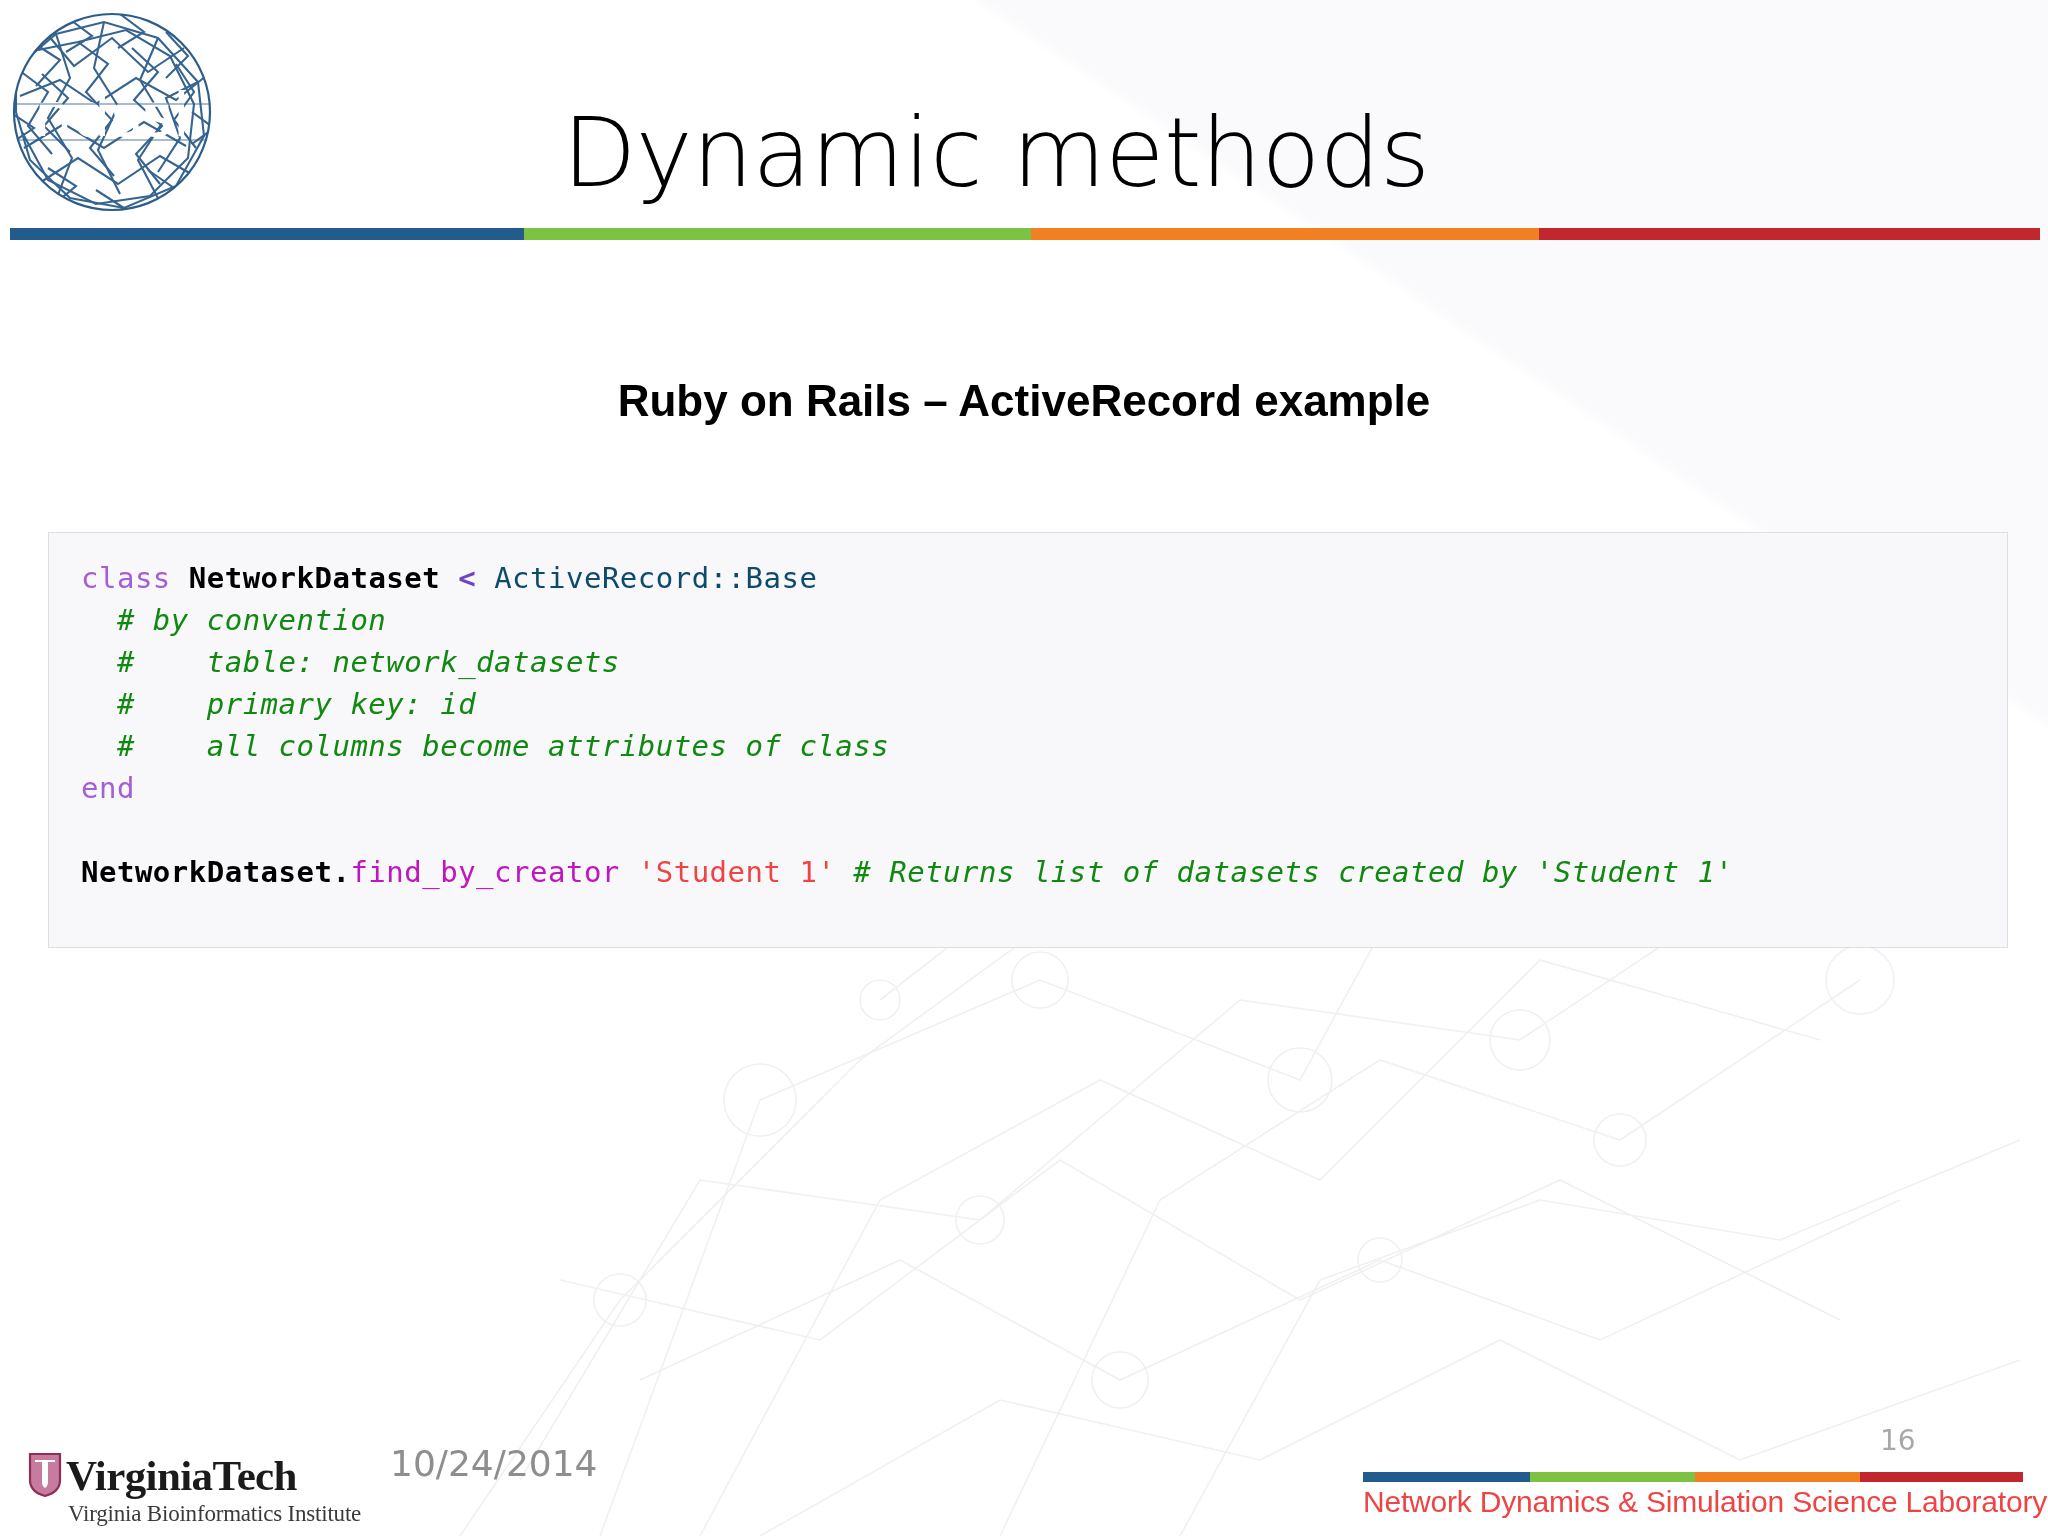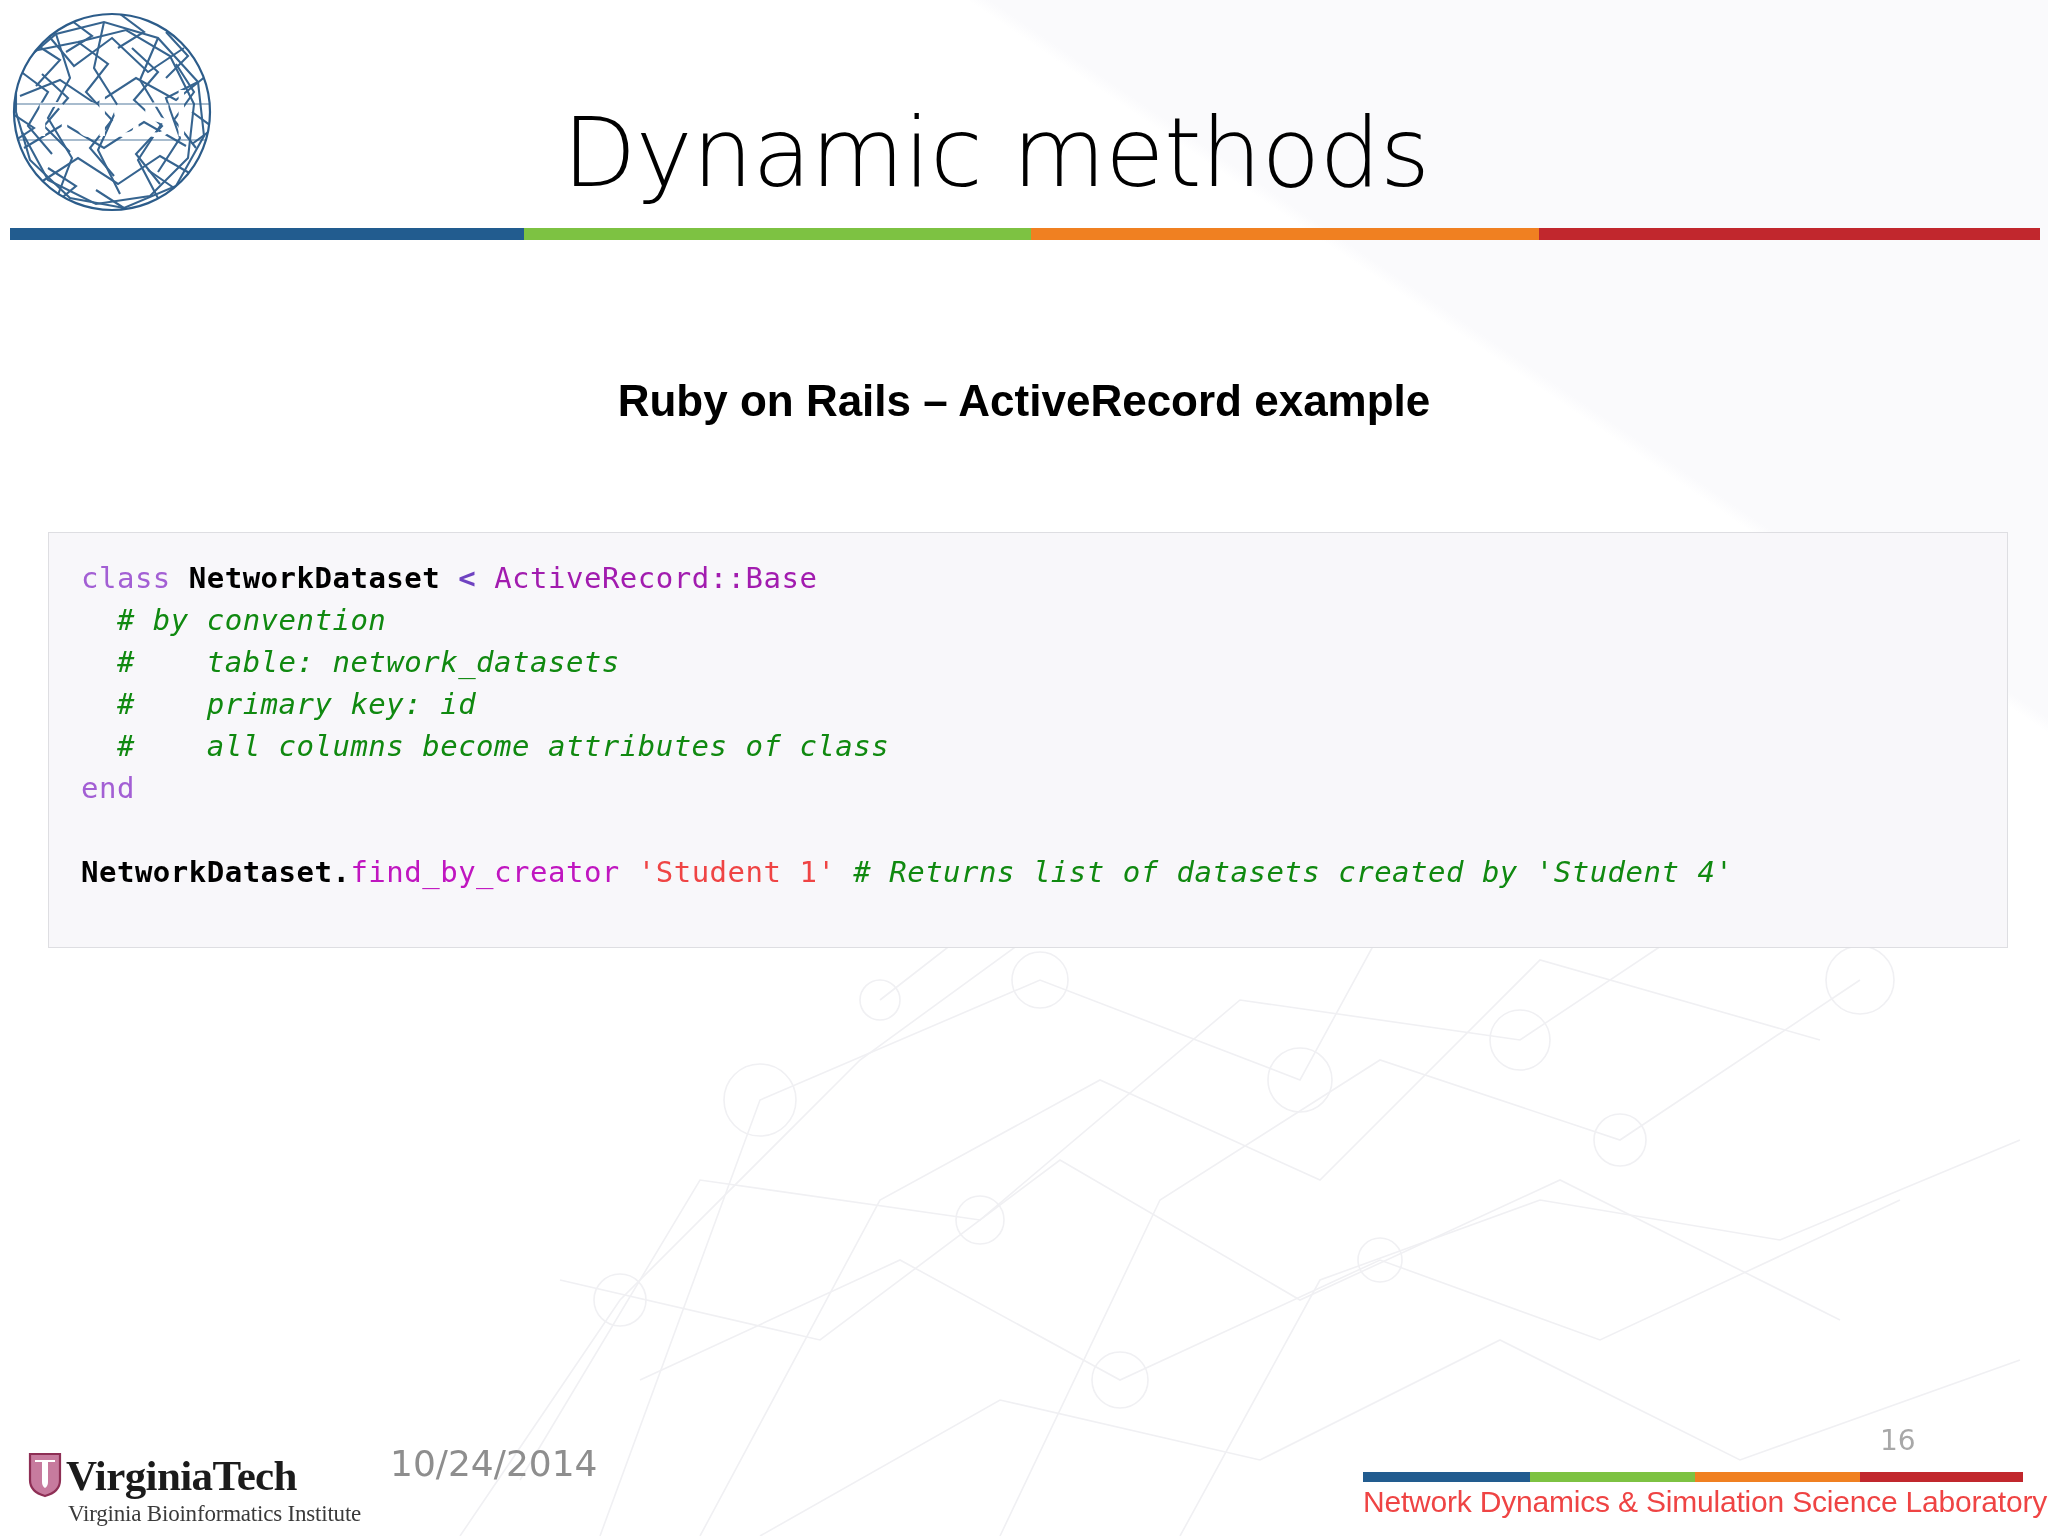--- a/index.html
+++ b/index.html
@@ -106,7 +106,7 @@
   .tok-kw       { color: #a35fd4; }
   .tok-const    { color: #000000; font-weight: bold; }
   .tok-op       { color: #6f42c1; font-weight: bold; }
-  .tok-class    { color: #a21caf; }
+  .tok-class    { color: #0c4a6e; }
   .tok-comment  { color: #108910; font-style: italic; }
   .tok-method   { color: #c016c0; }
   .tok-string   { color: #ef4444; }

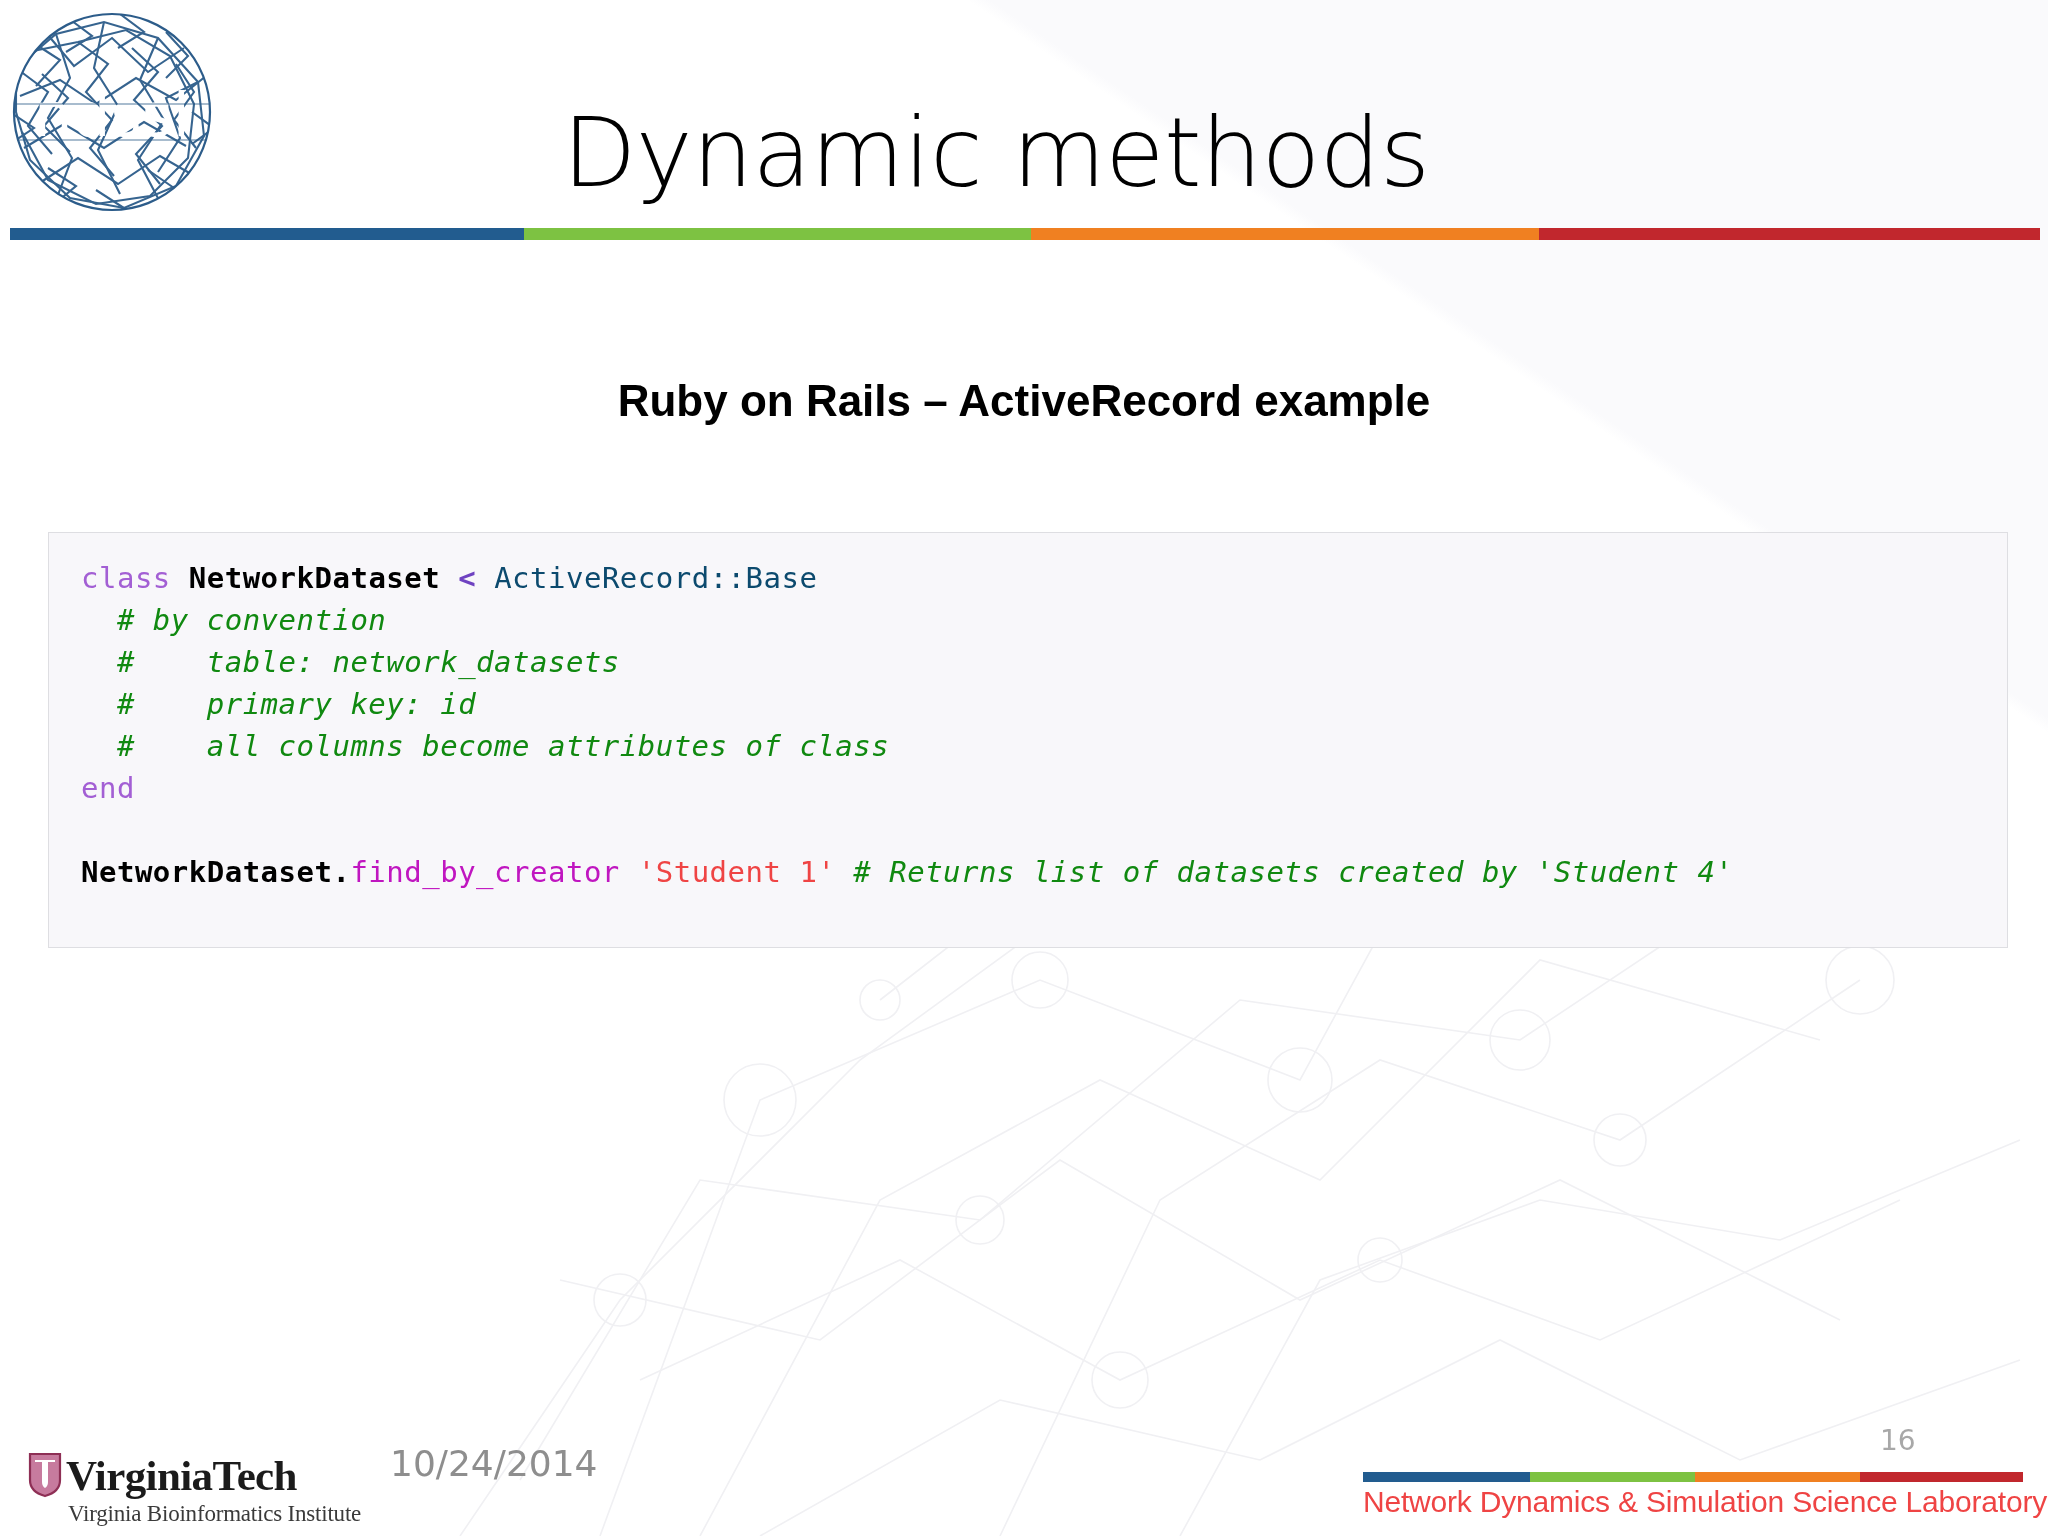--- a/index.html
+++ b/index.html
@@ -279,7 +279,7 @@
 <span class="tok-comment">  #    all columns become attributes of class</span>
 <span class="tok-kw">end</span>
 <span class="tok-plain"></span>
-<span class="tok-const">NetworkDataset.</span><span class="tok-method">find_by_creator</span><span class="tok-plain"> </span><span class="tok-string">'Student 1'</span><span class="tok-plain"> </span><span class="tok-comment"># Returns list of datasets created by 'Student 4'</span></pre>
+<span class="tok-const">NetworkDataset.</span><span class="tok-method">find_by_creator</span><span class="tok-plain"> </span><span class="tok-string">'Student 1'</span><span class="tok-plain"> </span><span class="tok-comment"># Returns list of datasets created by 'Student 1'</span></pre>
 </div>
 
 <div id="vt-logo">

